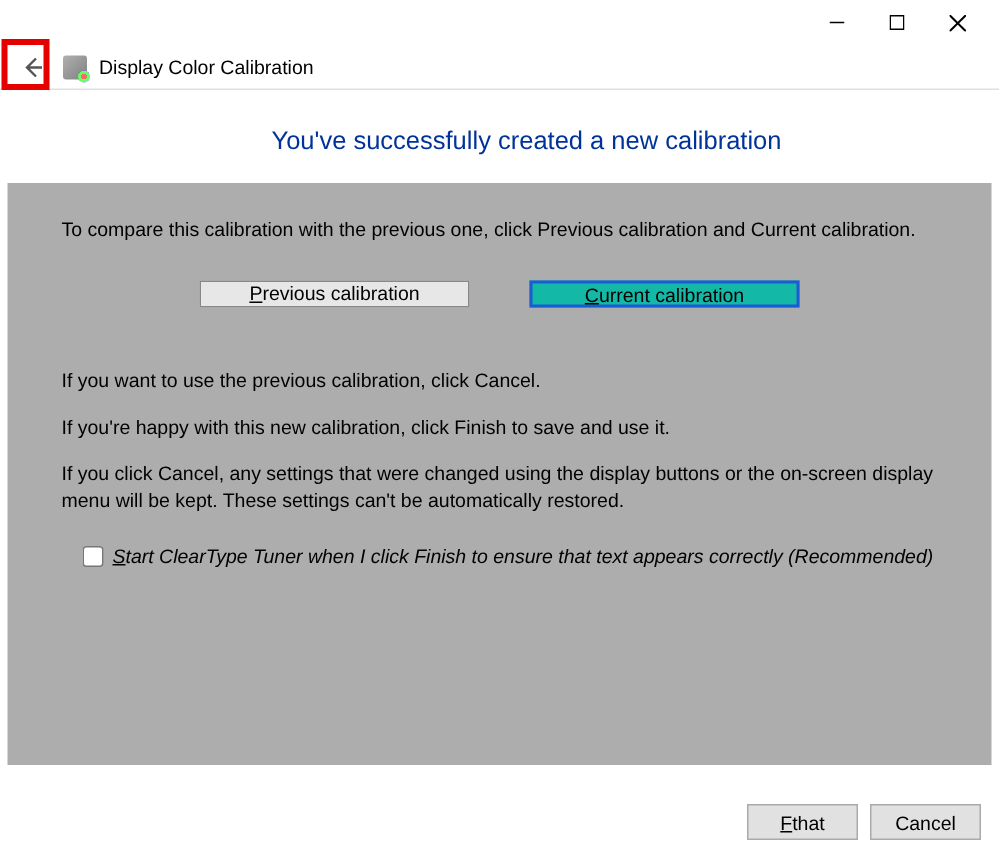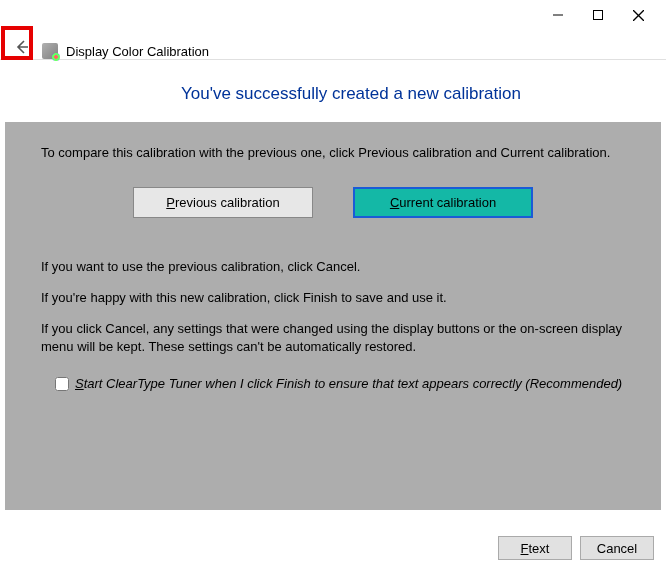--- a/index.html
+++ b/index.html
@@ -32,7 +32,7 @@
     }
     .header {
       display: flex;
-      align-items: flex-end;
+      align-items: center;
       height: 30px;
       padding-left: 6px;
       border-bottom: 1px solid #e0e0e0;

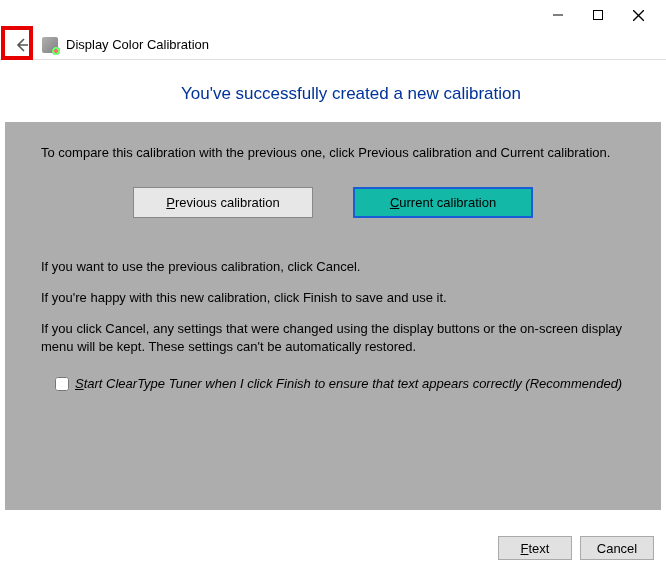--- a/index.html
+++ b/index.html
@@ -105,7 +105,7 @@
     }
     .cal-btn {
       width: 180px;
-      height: 31px;
+      height: 18px;
       font-size: 13px;
       border: 1px solid #888;
       background: #e7e7e7;

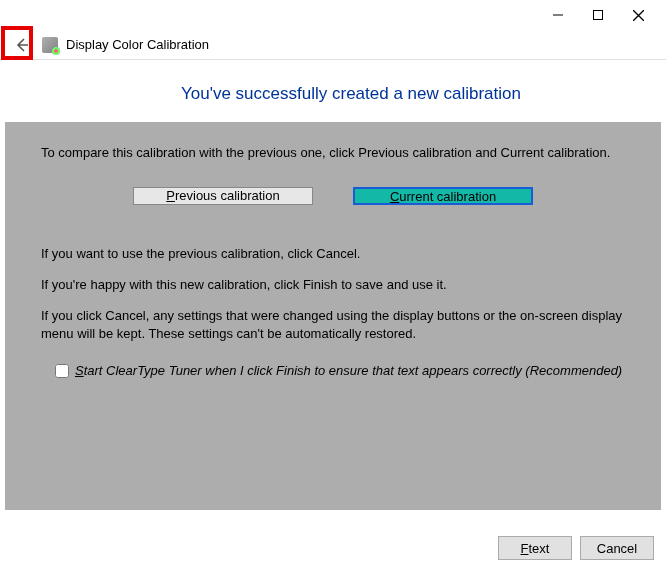--- a/index.html
+++ b/index.html
@@ -206,7 +206,7 @@
 </div>
 
 <div class="footer">
-  <button><u>F</u><span>text</span></button>
+  <button><u>F</u><span>that</span></button>
   <button>Cancel</button>
 </div>
 

